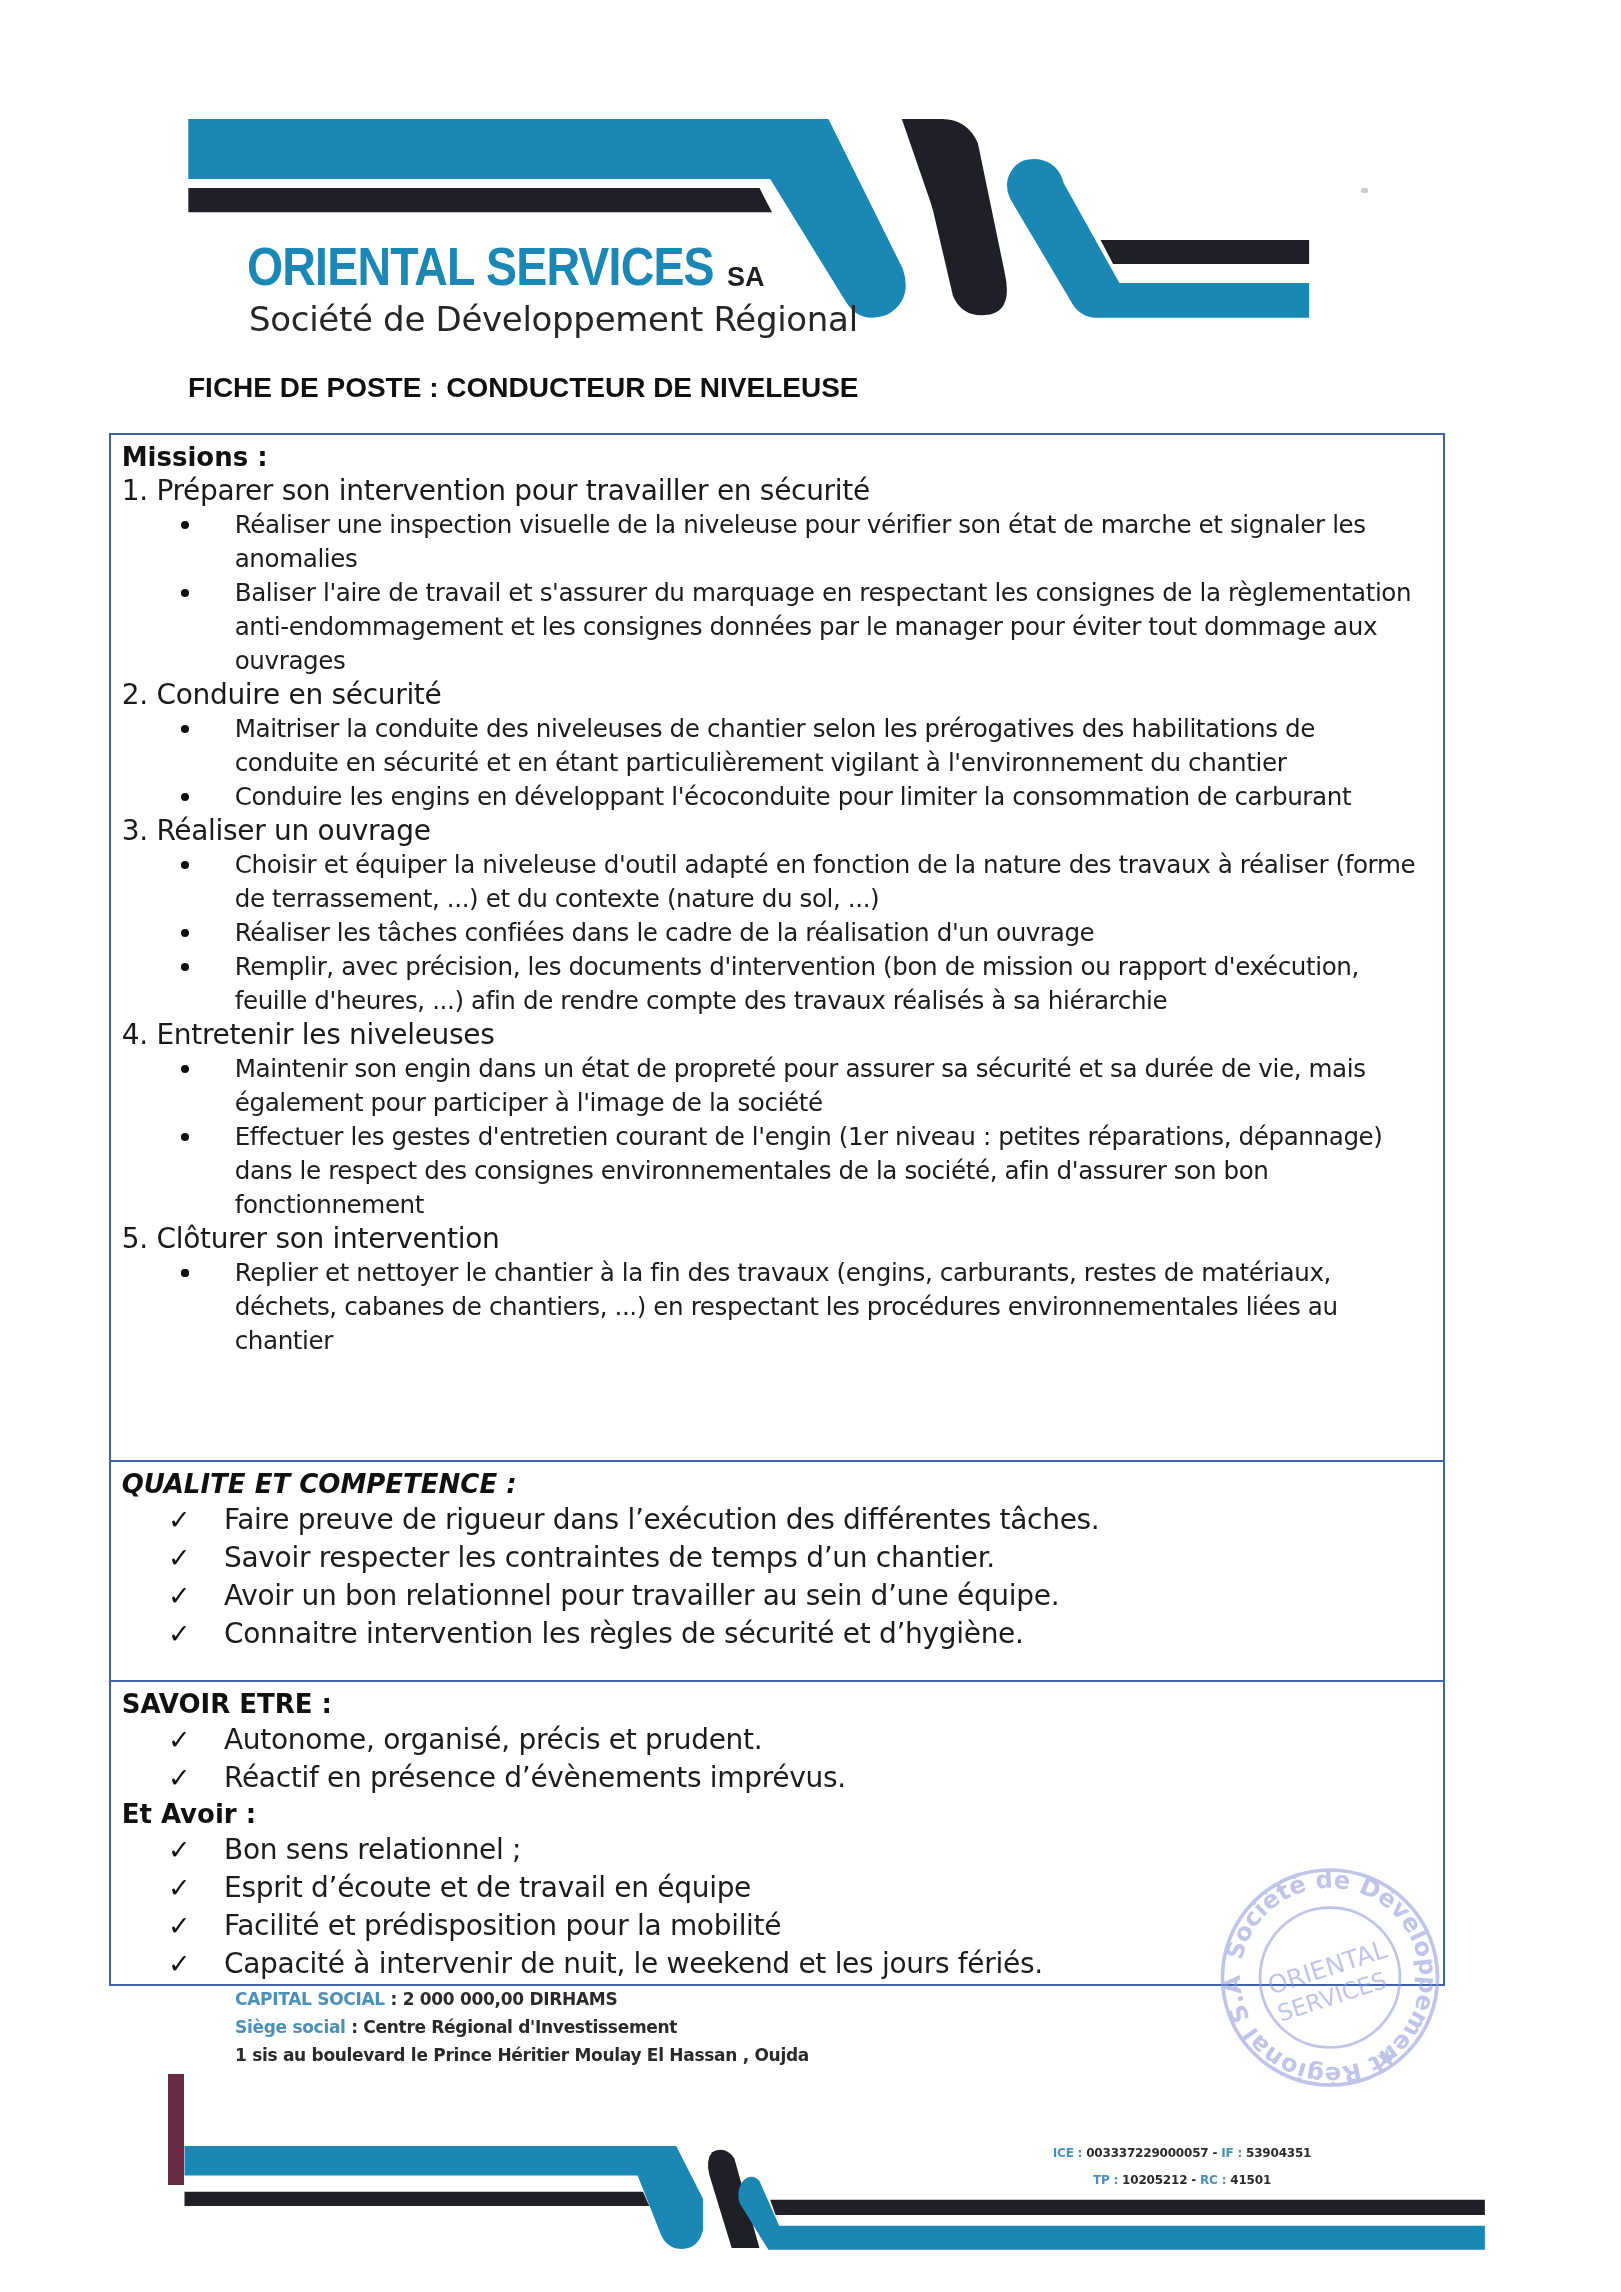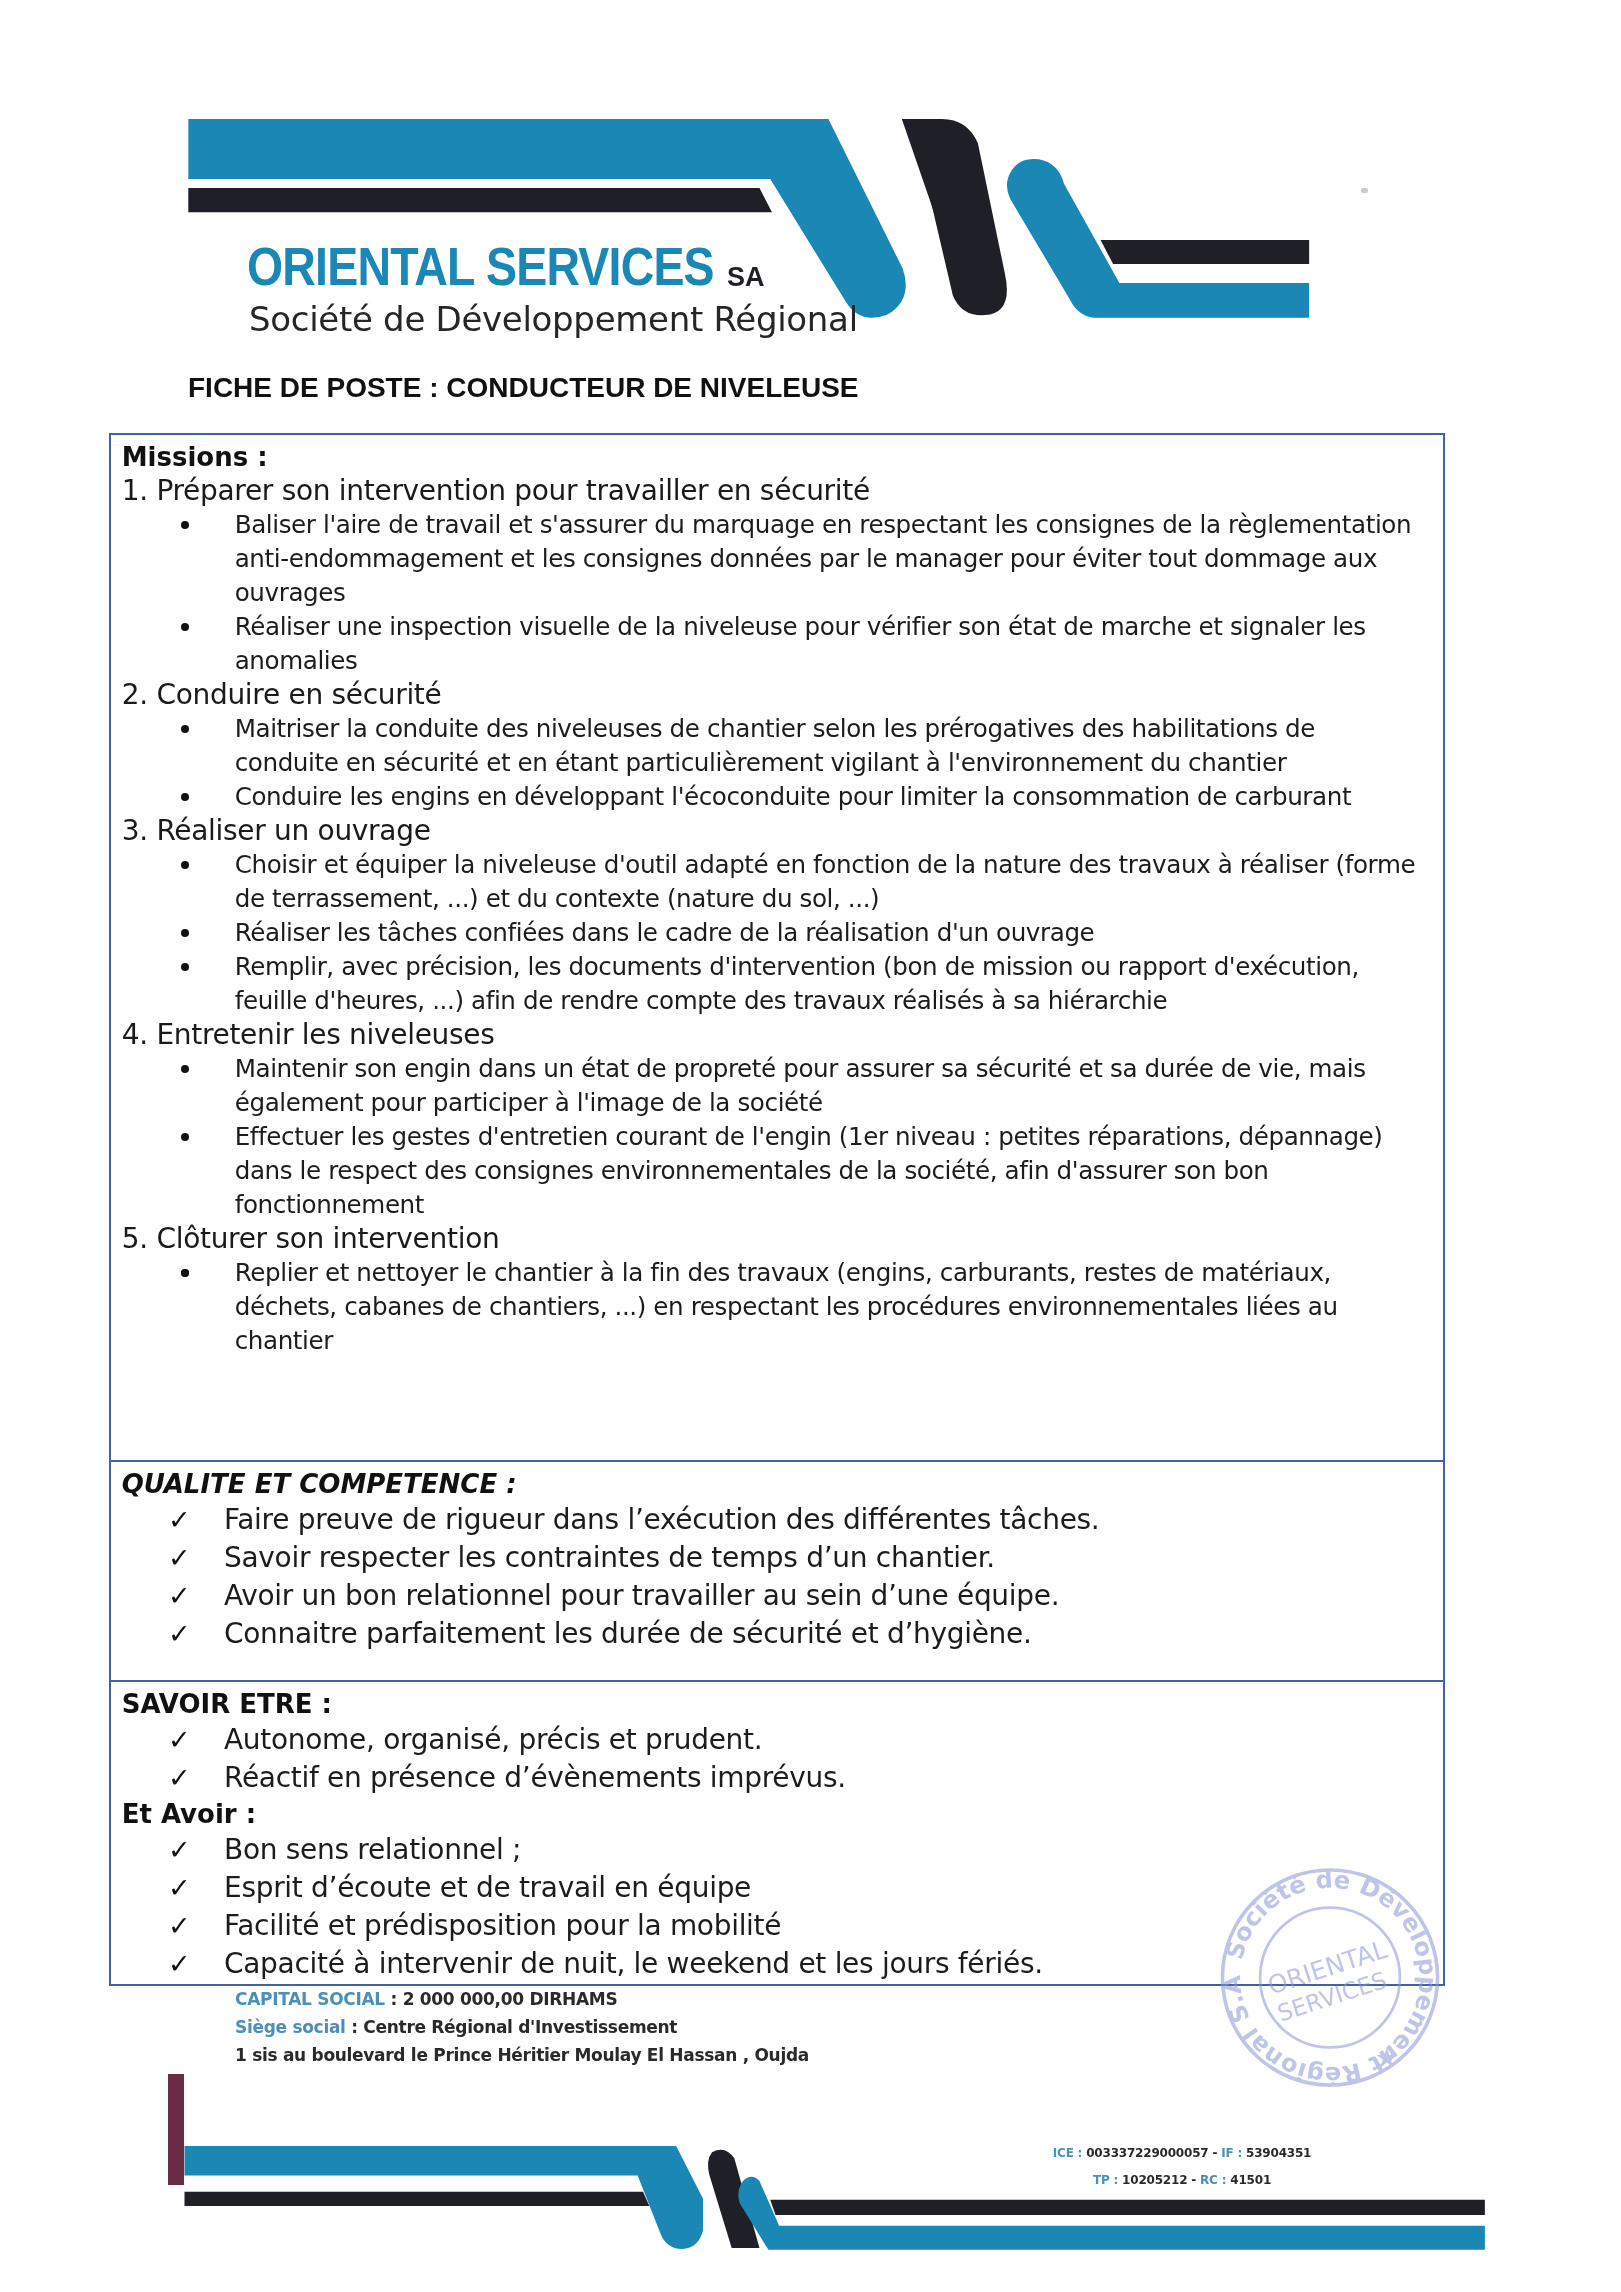--- a/index.html
+++ b/index.html
@@ -127,8 +127,8 @@
     <div class="mission">
       <div class="mission-title">1. Préparer son intervention pour travailler en sécurité</div>
       <ul class="bullets">
+        <li><span class="dot"></span><span>Réaliser une inspection visuelle de la niveleuse pour vérifier son état de marche et signaler les anomalies</span></li>
         <li><span class="dot"></span><span>Baliser l'aire de travail et s'assurer du marquage en respectant les consignes de la règlementation anti-endommagement et les consignes données par le manager pour éviter tout dommage aux ouvrages</span></li>
-        <li><span class="dot"></span><span>Réaliser une inspection visuelle de la niveleuse pour vérifier son état de marche et signaler les anomalies</span></li>
       </ul>
     </div>
 

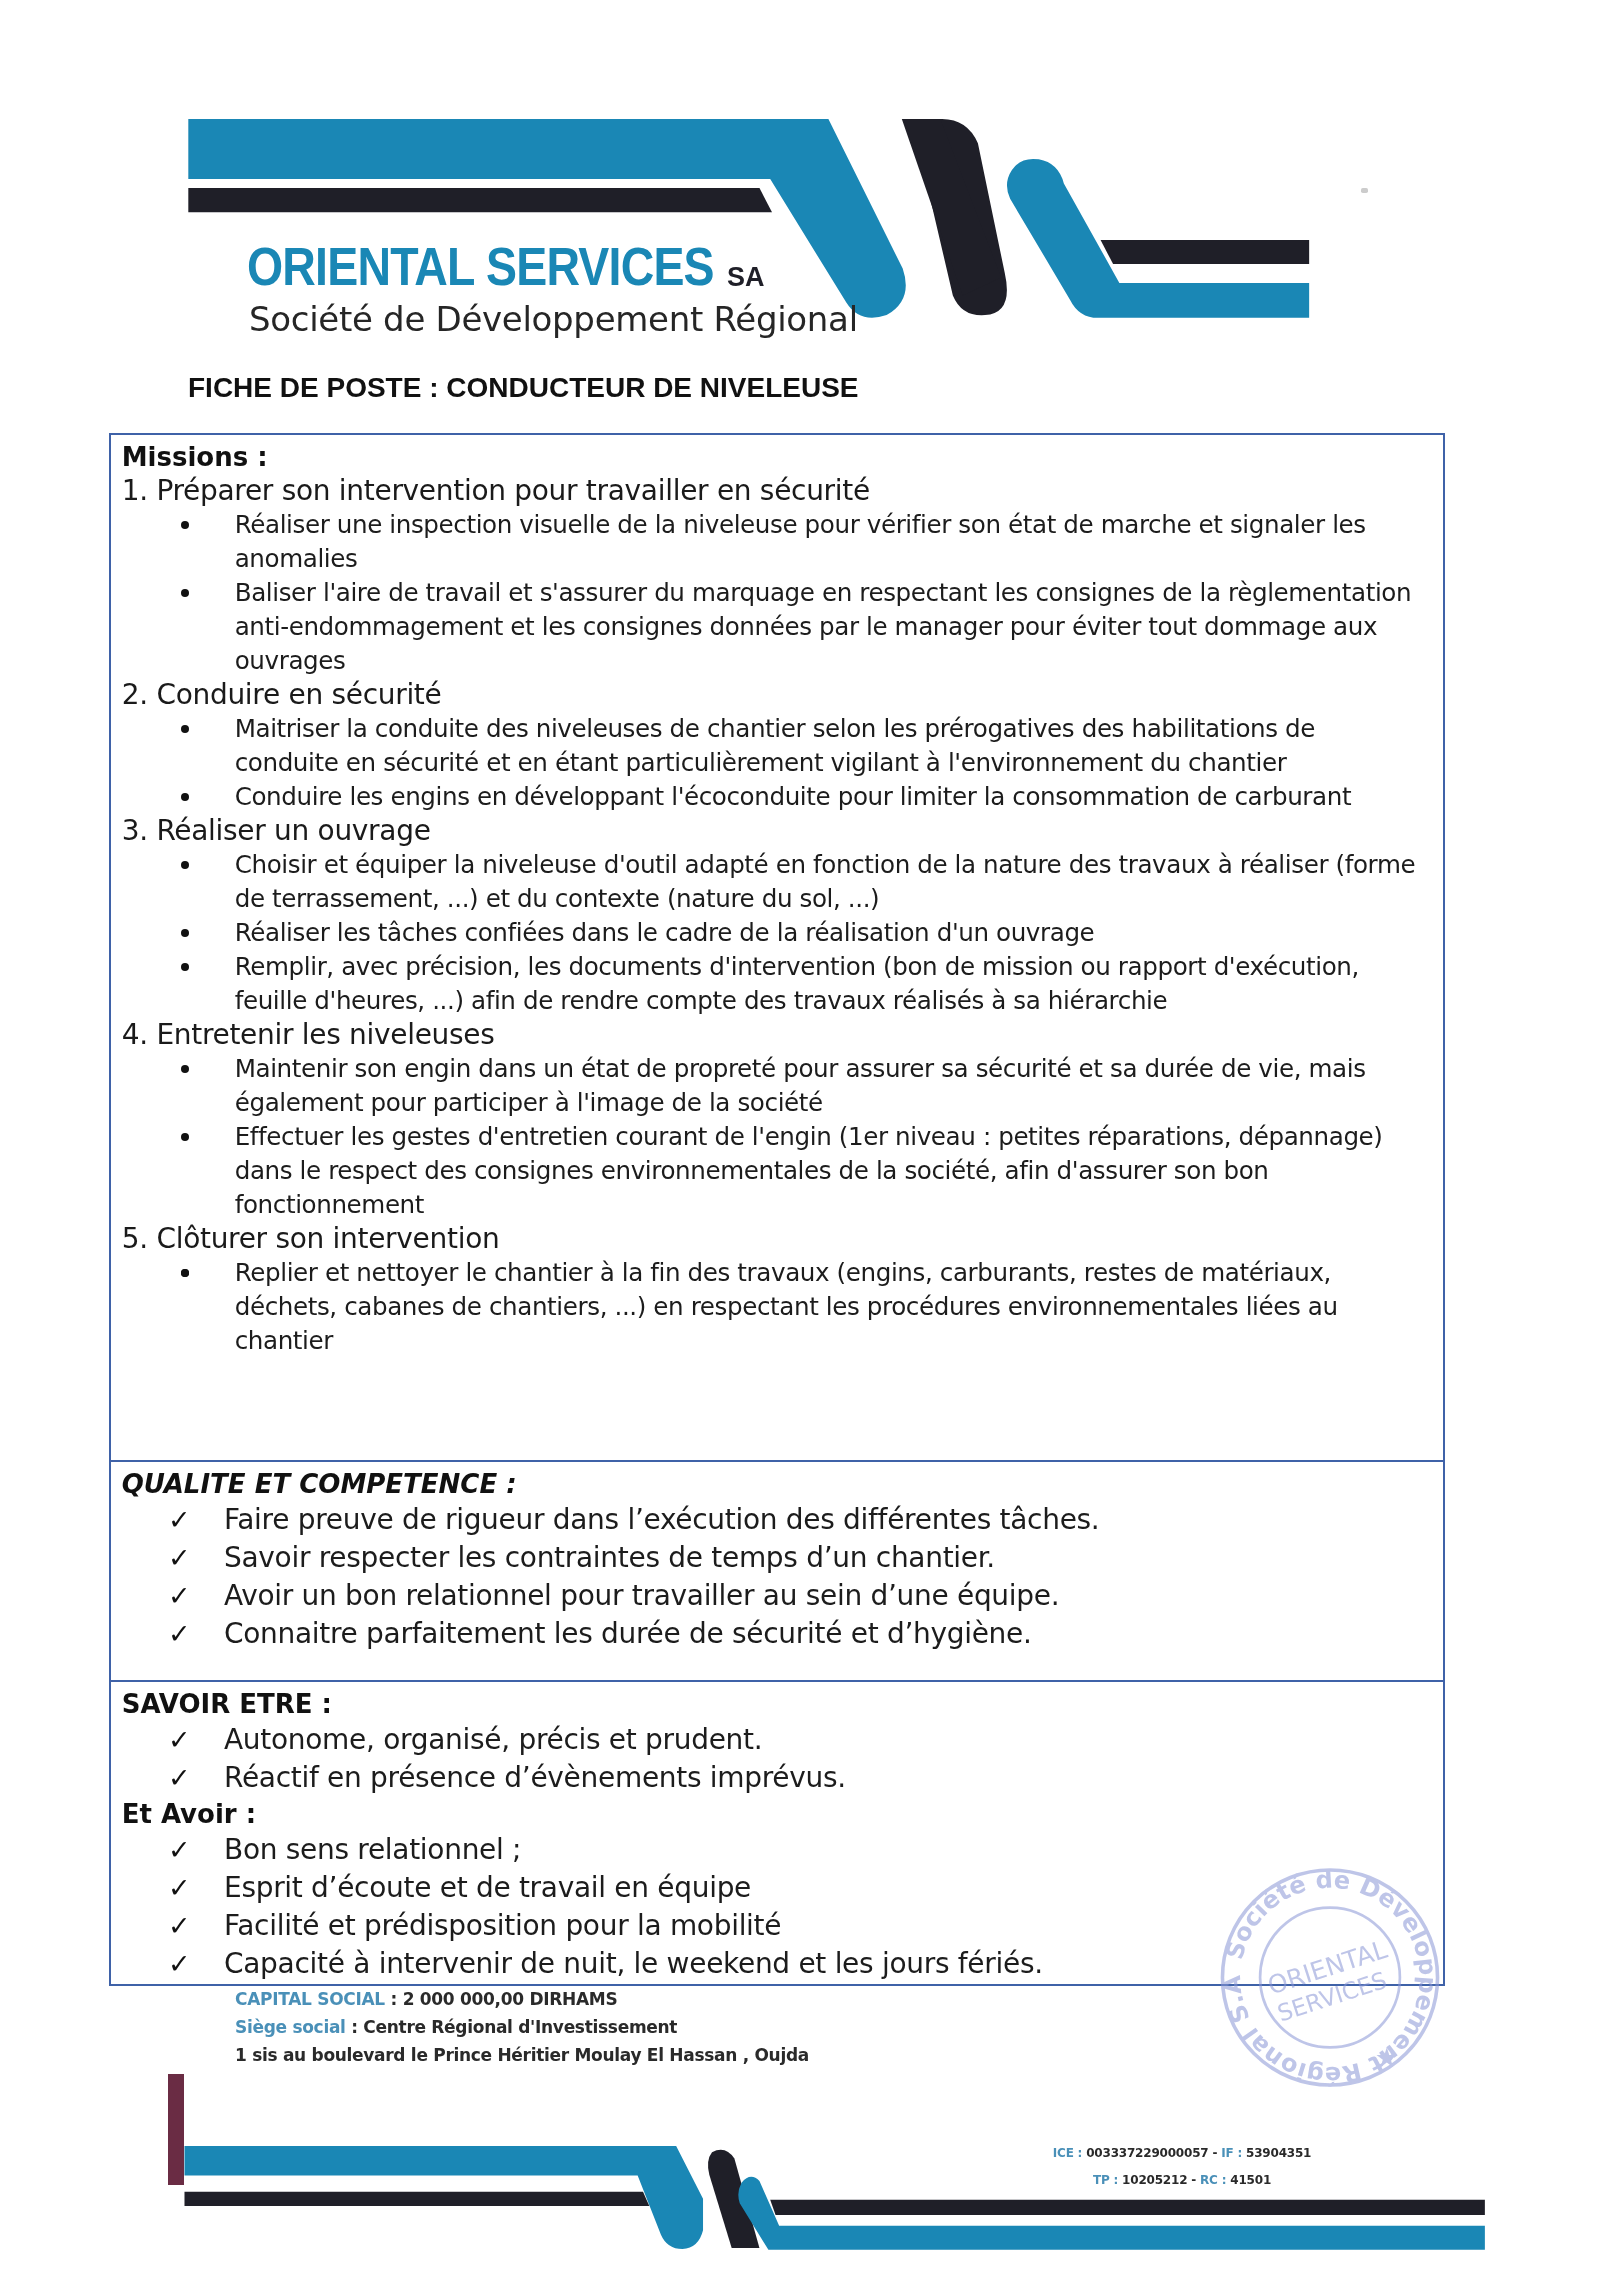--- a/index.html
+++ b/index.html
@@ -172,7 +172,7 @@
       <li><span class="tick">✓</span><span>Faire preuve de rigueur dans l’exécution des différentes tâches.</span></li>
       <li><span class="tick">✓</span><span>Savoir respecter les contraintes de temps d’un chantier.</span></li>
       <li><span class="tick">✓</span><span>Avoir un bon relationnel pour travailler au sein d’une équipe.</span></li>
-      <li><span class="tick">✓</span><span>Connaitre parfaitement les durée de sécurité et d’hygiène.</span></li>
+      <li><span class="tick">✓</span><span>Connaitre intervention les règles de sécurité et d’hygiène.</span></li>
     </ul>
   </div>
 

